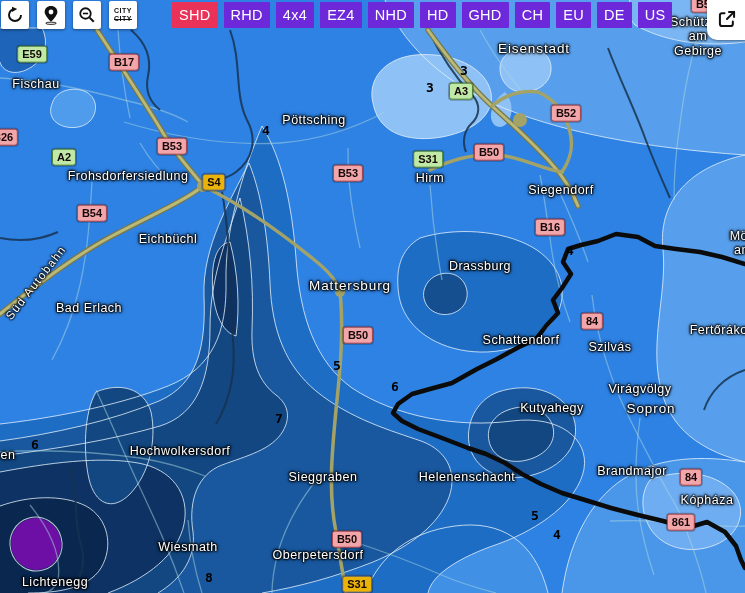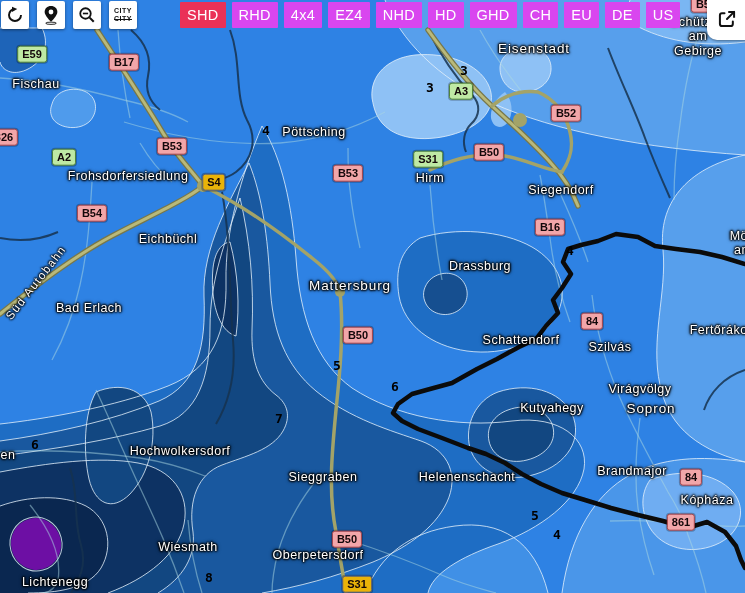--- a/index.html
+++ b/index.html
@@ -34,7 +34,7 @@
   .citytxt{font-size:7px;font-weight:bold;color:#111;line-height:1.2;text-align:center;
            font-family:"Liberation Sans",sans-serif;letter-spacing:.5px;}
   .citytxt .strike{text-decoration:line-through;}
-  #model-buttons{position:absolute;left:180px;top:2px;display:flex;gap:6px;}
+  #model-buttons{position:absolute;left:172px;top:2px;display:flex;gap:6px;}
   .mbtn{height:26px;padding:0 7px;border:none;border-radius:1px;background:#d946ef;
         color:#fff;font-size:14.5px;font-family:"Liberation Sans",sans-serif;
         letter-spacing:.3px;cursor:pointer;display:flex;align-items:center;}

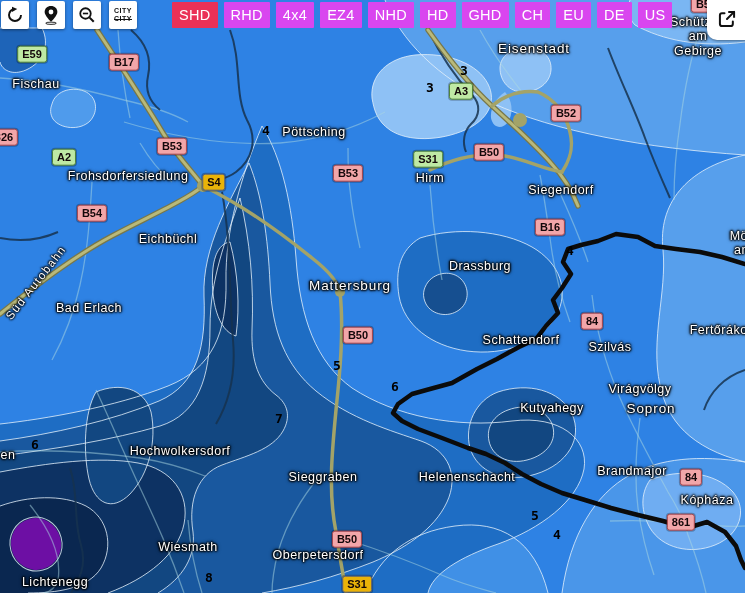--- a/index.html
+++ b/index.html
@@ -35,7 +35,7 @@
            font-family:"Liberation Sans",sans-serif;letter-spacing:.5px;}
   .citytxt .strike{text-decoration:line-through;}
   #model-buttons{position:absolute;left:172px;top:2px;display:flex;gap:6px;}
-  .mbtn{height:26px;padding:0 7px;border:none;border-radius:1px;background:#d946ef;
+  .mbtn{height:26px;padding:0 7px;border:none;border-radius:1px;background:#6d28d9;
         color:#fff;font-size:14.5px;font-family:"Liberation Sans",sans-serif;
         letter-spacing:.3px;cursor:pointer;display:flex;align-items:center;}
   .mbtn.active{background:#ea3157;}

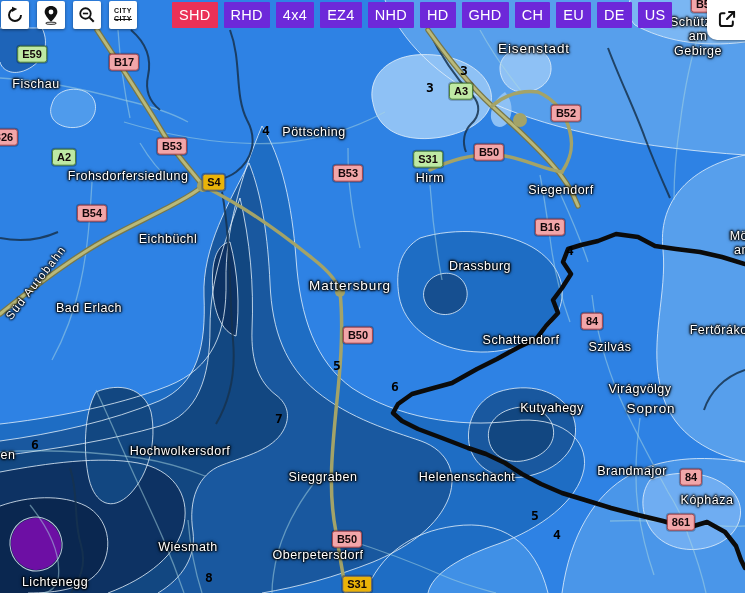--- a/index.html
+++ b/index.html
@@ -174,7 +174,7 @@
   <div id="map-labels">
         <div class="town" style="left: 36px; top: 84px;">Fischau</div>
         <div class="town" style="left: 128px; top: 176px;">Frohsdorfersiedlung</div>
-        <div class="town" style="left: 300px; top: 132px; padding-left: 28px;">Pöttsching</div>
+        <div class="town" style="left: 300px; top: 120px; padding-left: 28px;">Pöttsching</div>
         <div class="town" style="left: 430px; top: 178px;">Hirm</div>
         <div class="town major" style="left: 534px; top: 49px;">Eisenstadt</div>
         <div class="town" style="left: 698px; top: 37px;">Schützen

